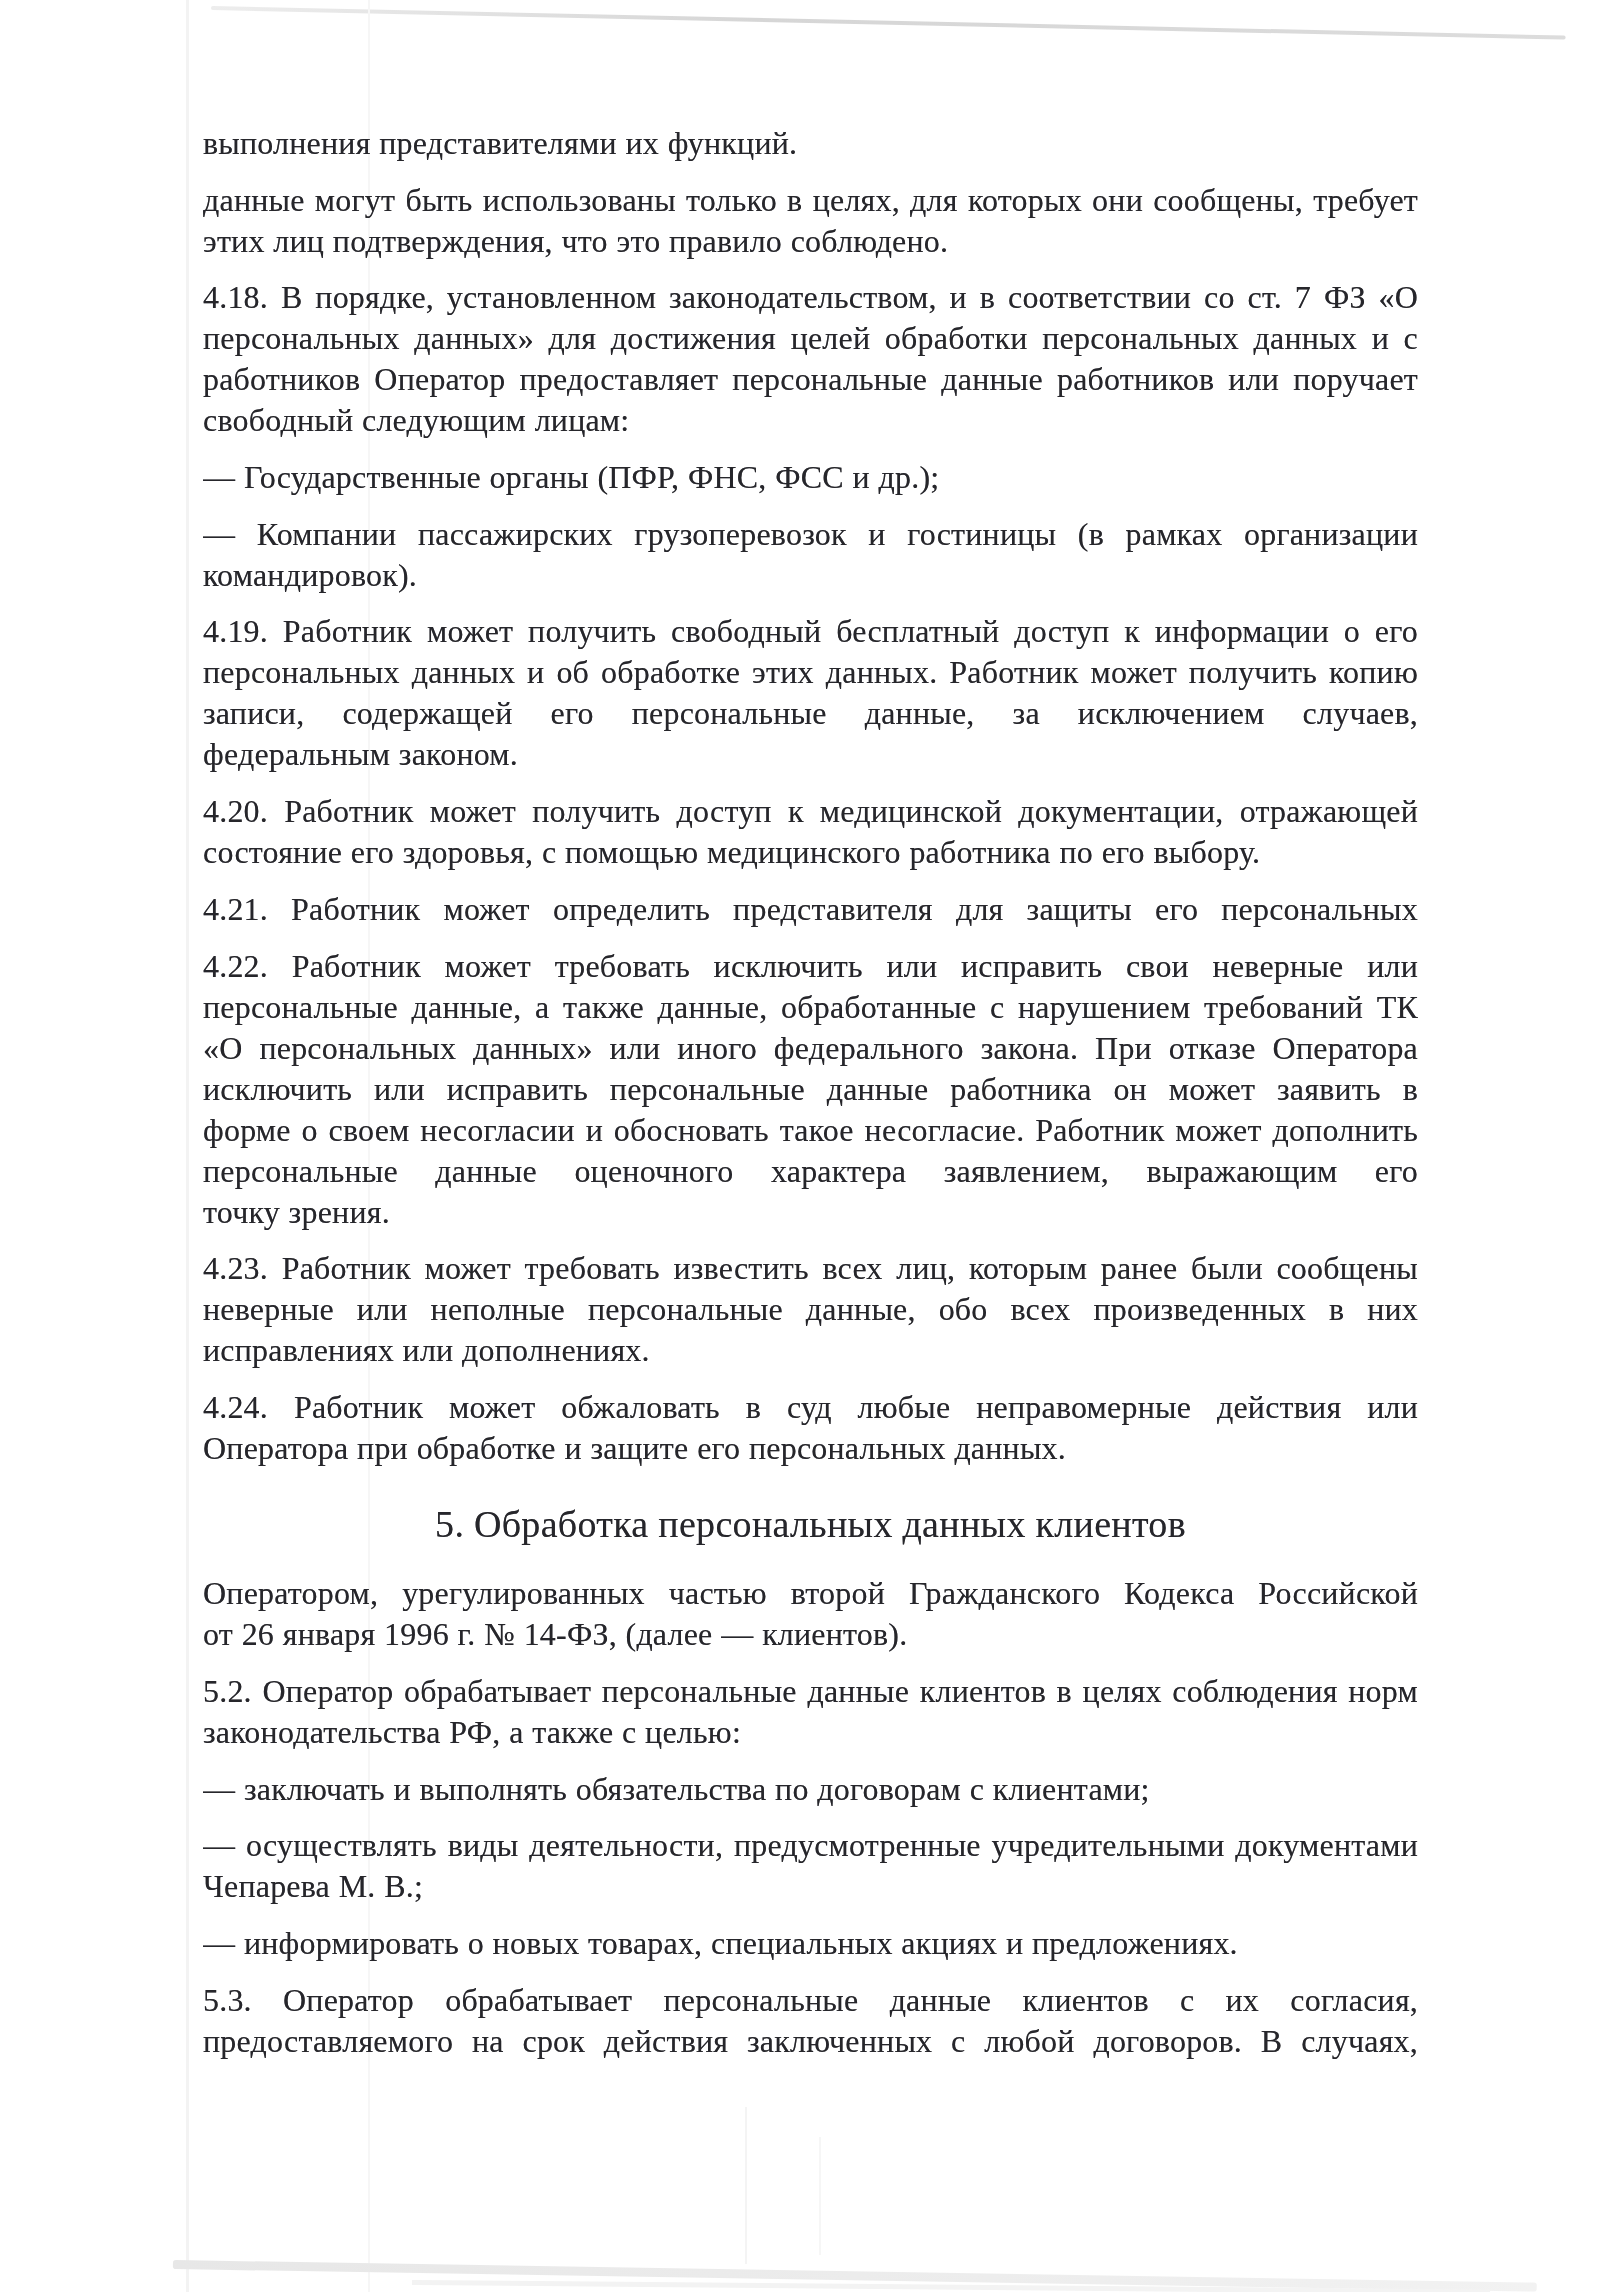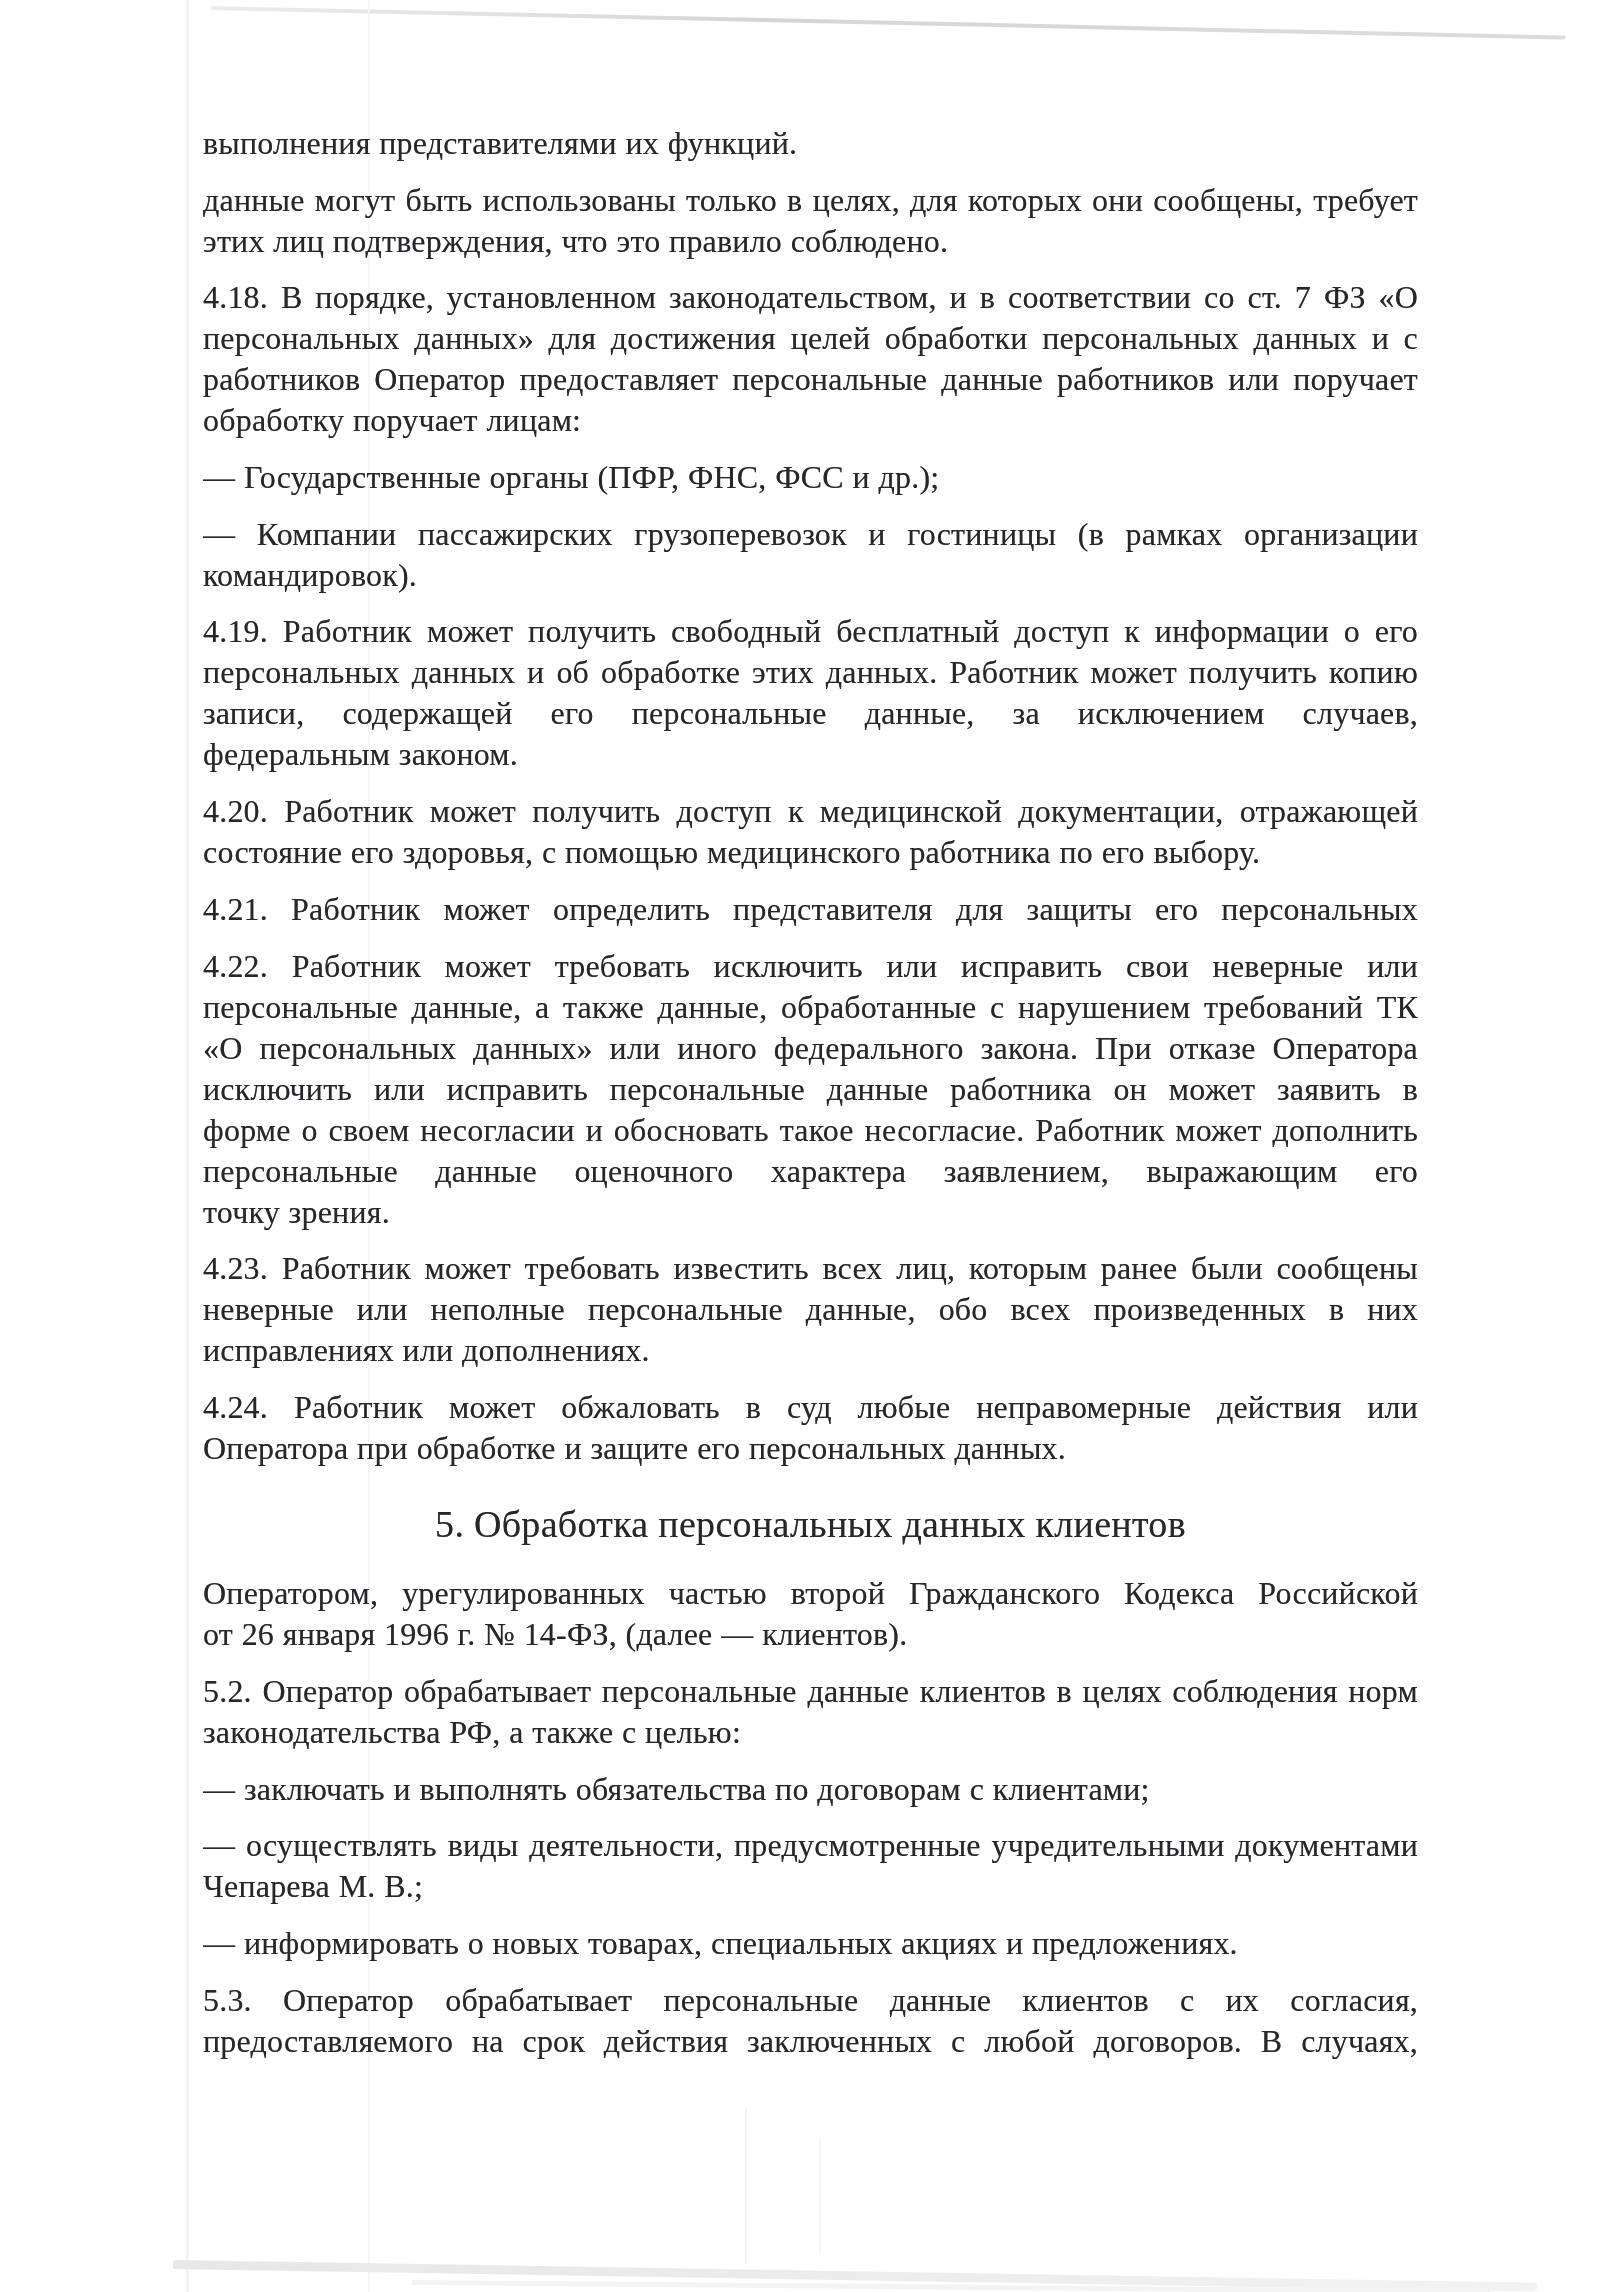--- a/index.html
+++ b/index.html
@@ -99,7 +99,7 @@
       <div class="ln">4.18. В порядке, установленном законодательством, и в соответствии со ст. 7 ФЗ «О</div>
       <div class="ln">персональных данных» для достижения целей обработки персональных данных и с согласия</div>
       <div class="ln">работников Оператор предоставляет персональные данные работников или поручает их</div>
-      <div class="ln last">обработку поручает лицам:</div>
+      <div class="ln last">свободный следующим лицам:</div>
     </section>
 
     <section class="para">

